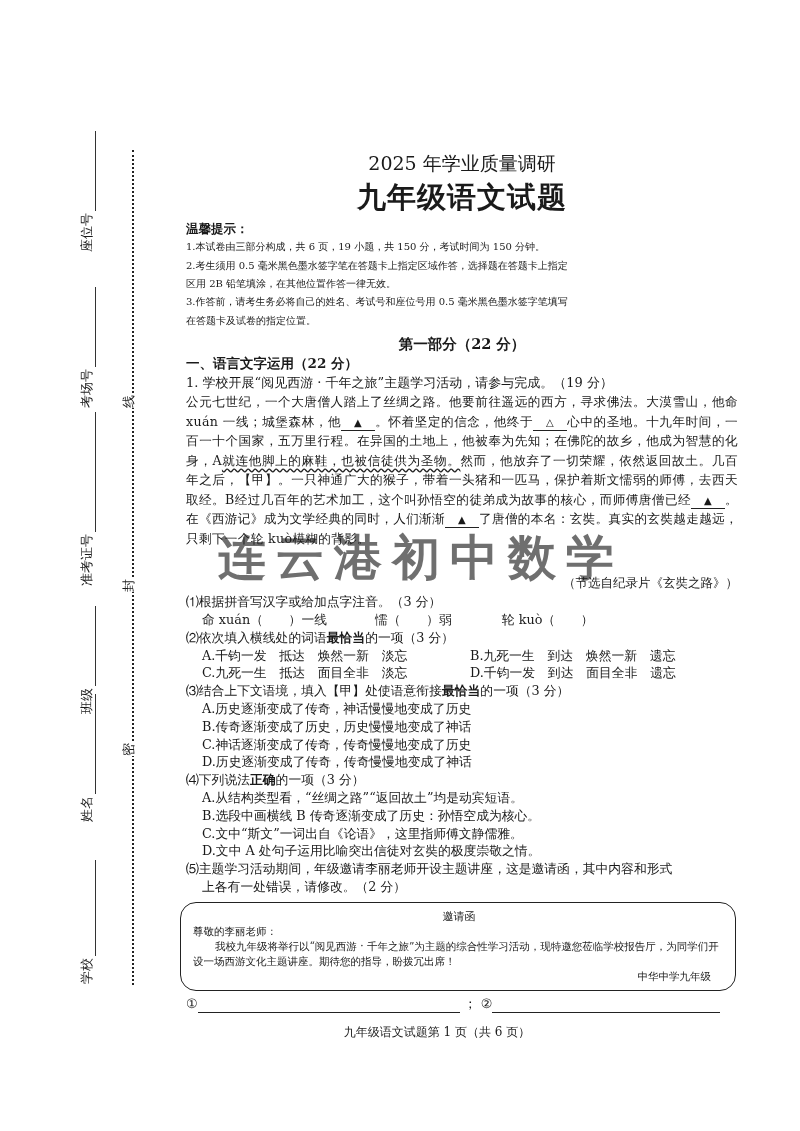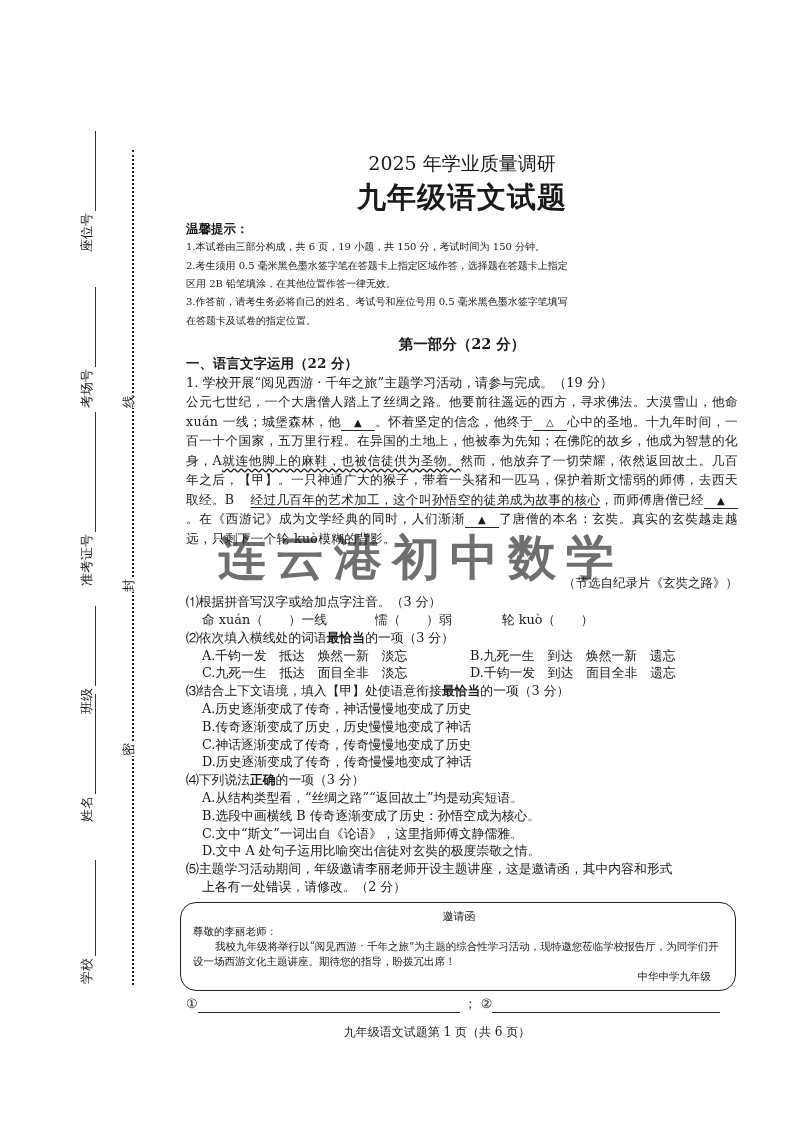--- a/index.html
+++ b/index.html
@@ -28,7 +28,7 @@
   .passage { font-size: 12.6px; line-height: 19.5px; text-align: justify; letter-spacing: 0.35px; }
   .blank { display: inline-block; width: 34px; border-bottom: 1px solid #222; text-align: center; font-size: 10px; line-height: 14px; }
   .ul-wave { text-decoration: underline wavy #222; text-underline-offset: 3px; }
-  .ul-line { text-decoration: underline; text-underline-offset: 3px; margin-left: 16px; }
+  .ul-line { text-underline-offset: 3px; }
   .source { text-align: right; font-size: 12.5px; line-height: 21px; margin-top: 24px; }
   .sub-q { font-size: 12.8px; line-height: 17.8px; }
   .opts { padding-left: 16px; }

